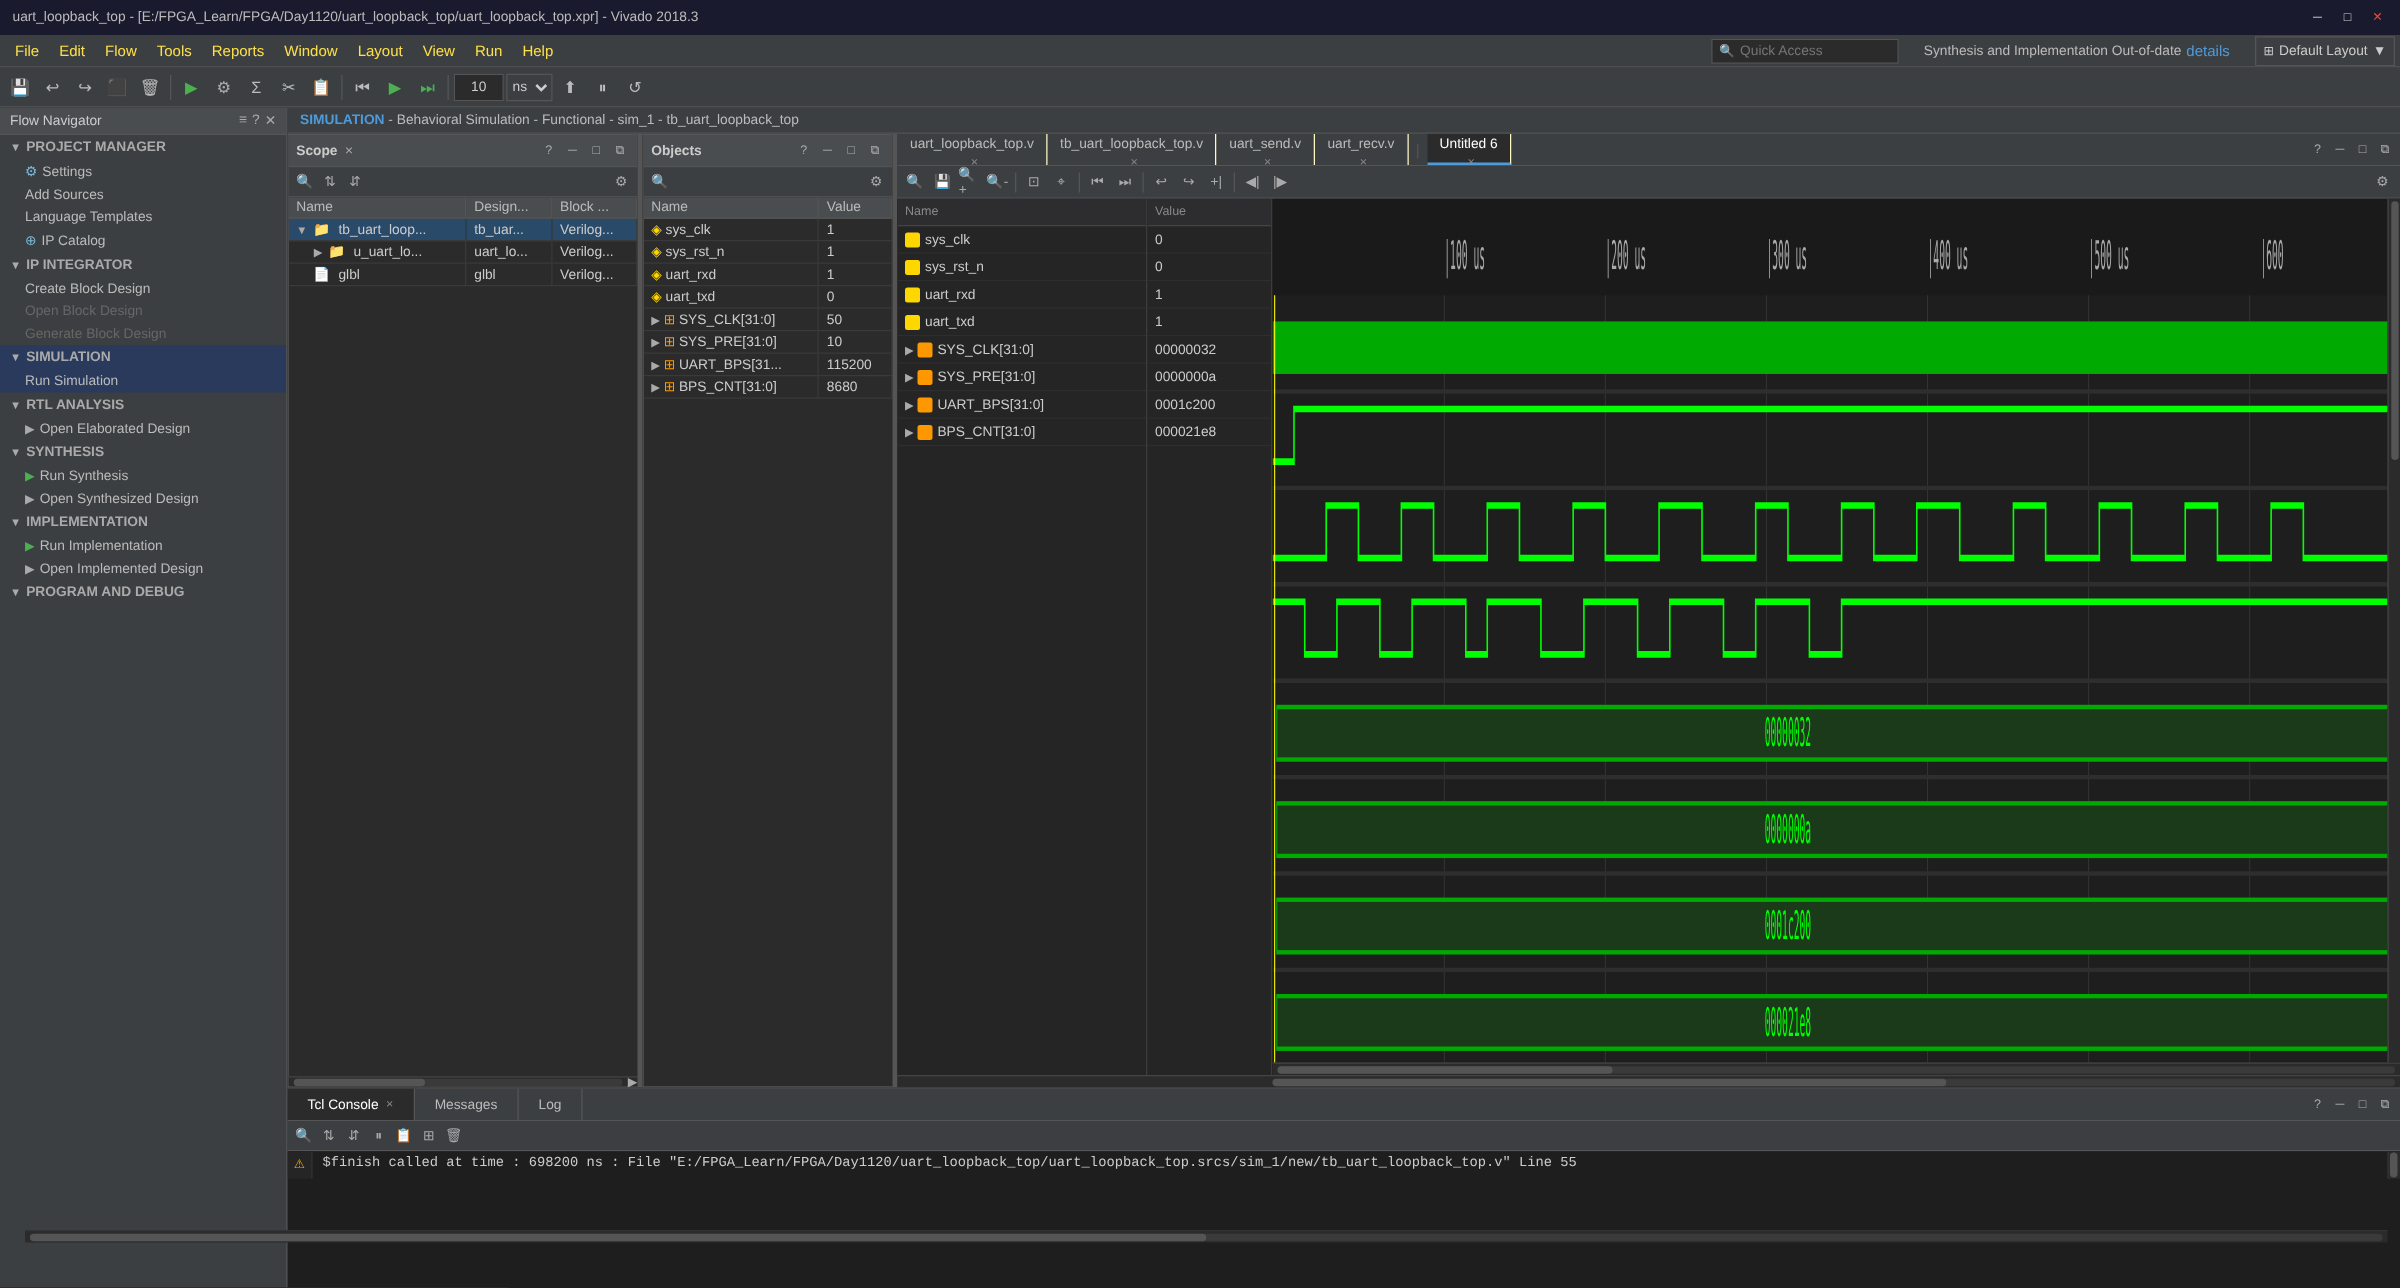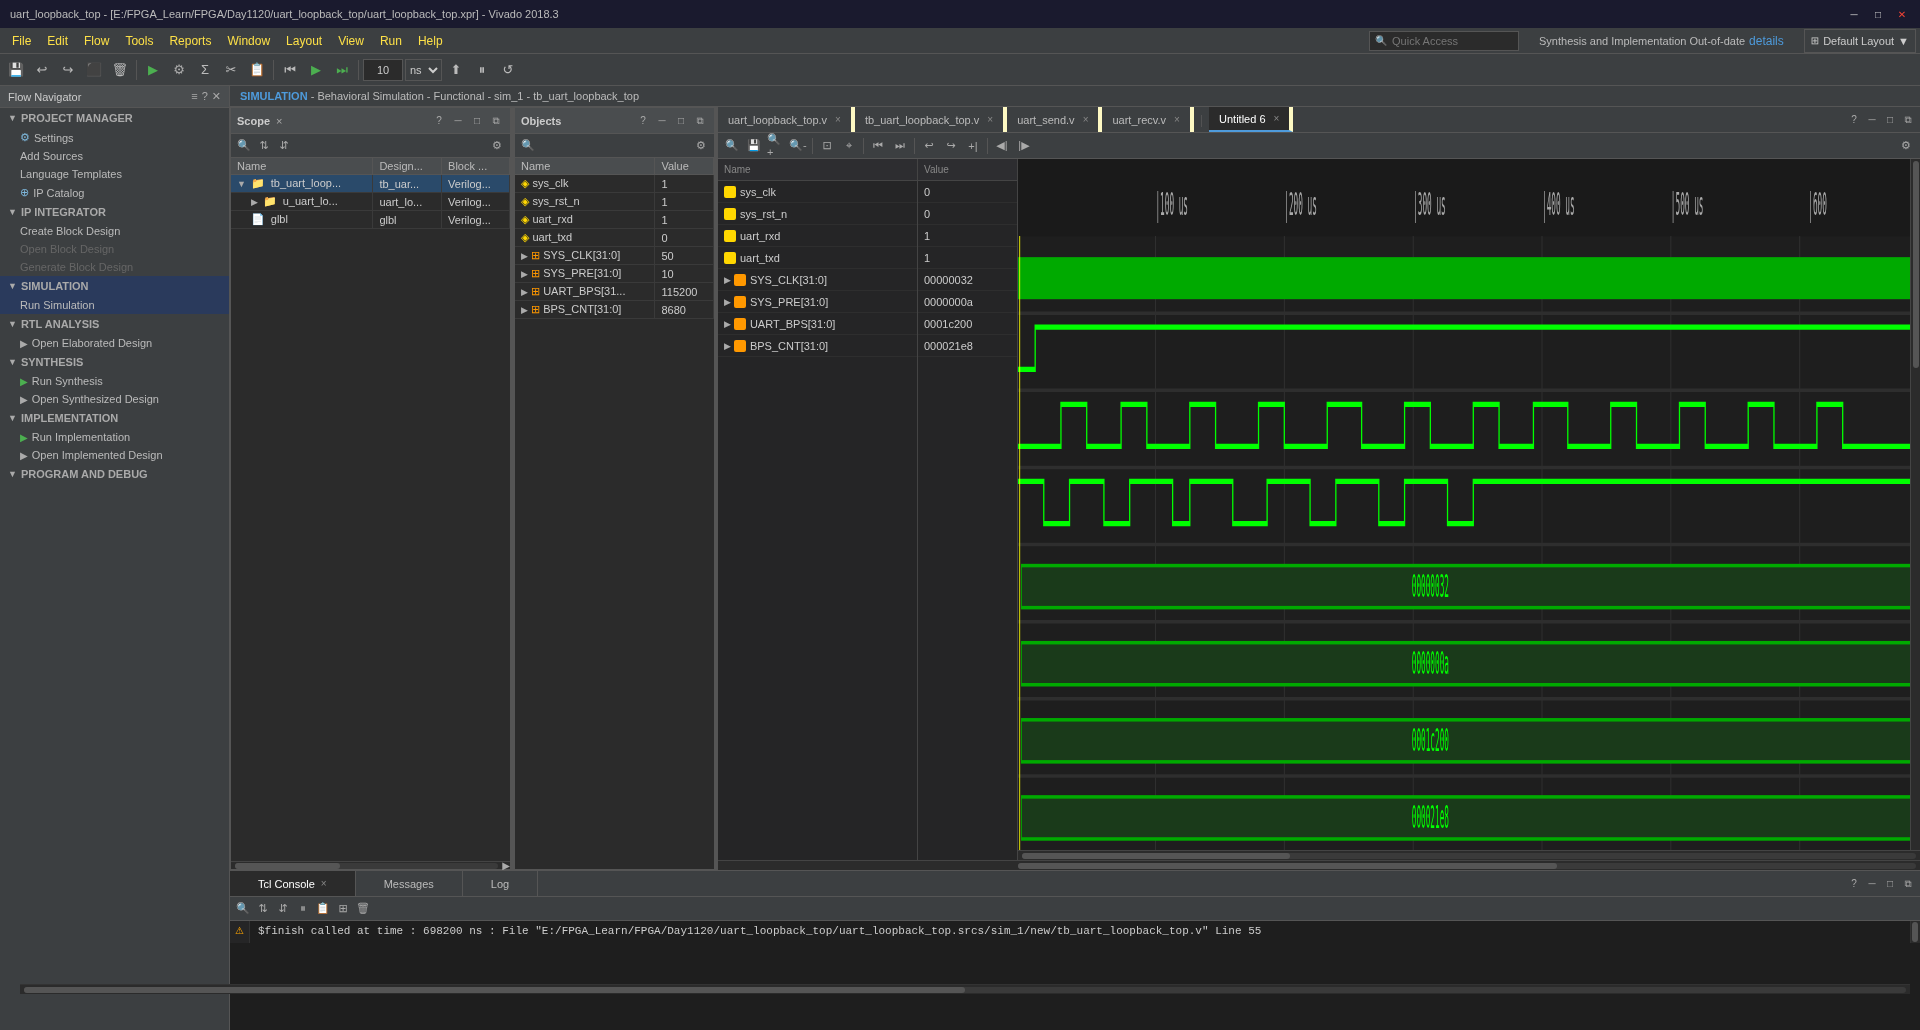--- a/index.html
+++ b/index.html
@@ -84,7 +84,7 @@
 
     
     #waveform-tabs { display: flex; align-items: center; background: #3c3f41; border-bottom: 1px solid #555; height: 26px; overflow: hidden; }
-    .wave-tab { padding: 2px 10px; font-size: 11px; color: #bbb; cursor: pointer; border-right: 4px solid #fef9c3; display: flex; align-items: center; gap: 4px; white-space: nowrap; height: 100%; }
+    .wave-tab { padding: 2px 10px; font-size: 11px; color: #bbb; cursor: pointer; border-right: 1px solid #fef9c3; display: flex; align-items: center; gap: 4px; white-space: nowrap; height: 100%; flex-direction: column; }
     .wave-tab.active { background: #2b2b2b; color: #fff; border-bottom: 2px solid #4e9bdc; }
     .wave-tab .tab-close { cursor: pointer; color: #888; font-size: 10px; margin-left: 4px; }
     .wave-tab-icons { margin-left: auto; display: flex; gap: 2px; padding: 0 4px; }

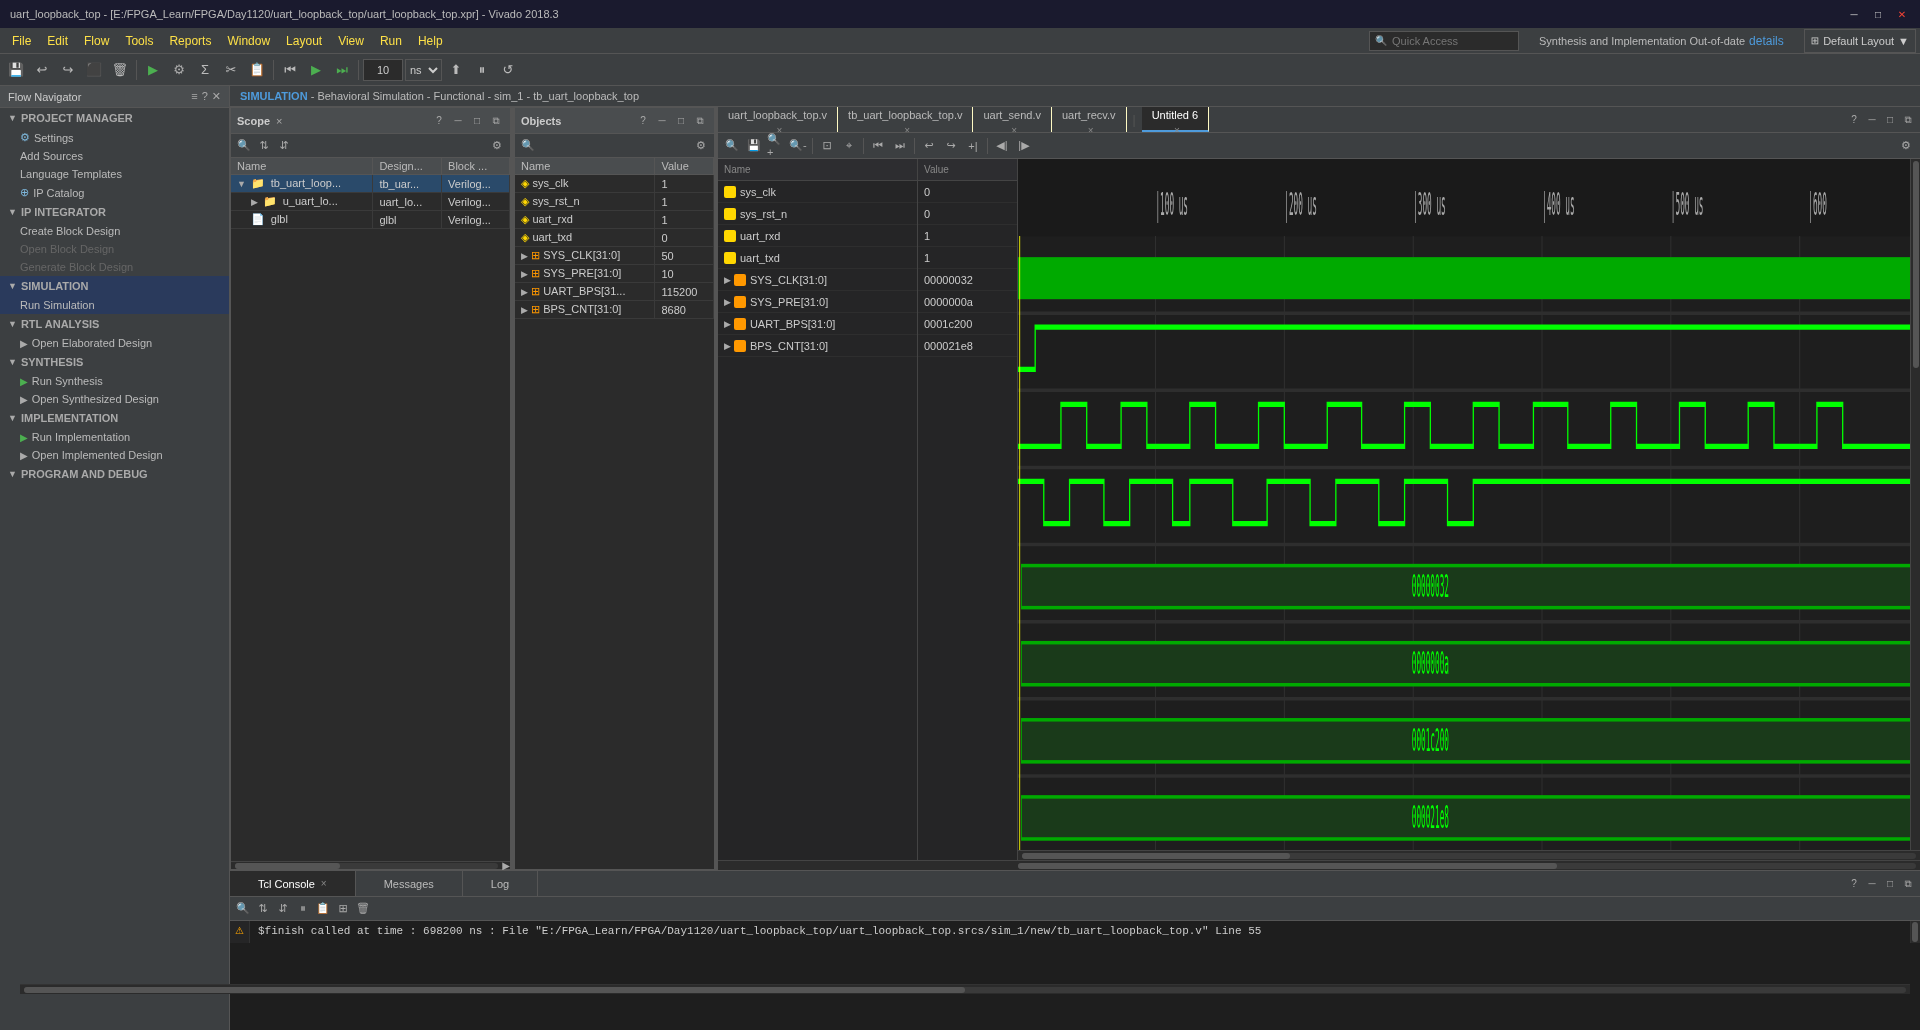--- a/index.html
+++ b/index.html
@@ -104,7 +104,7 @@
     
     #bottom-panels { height: 160px; border-top: 1px solid #555; display: flex; flex-direction: column; }
     #tcl-tabs { display: flex; align-items: center; background: #3c3f41; border-bottom: 1px solid #555; height: 26px; }
-    .tcl-tab { padding: 2px 28px; font-size: 11px; color: #bbb; cursor: pointer; border-right: 1px solid #555; height: 100%; display: flex; align-items: center; }
+    .tcl-tab { padding: 2px 16px; font-size: 11px; color: #bbb; cursor: pointer; border-right: 1px solid #555; height: 100%; display: flex; align-items: center; }
     .tcl-tab.active { background: #2b2b2b; color: #fff; }
     .tcl-tab .tab-close { cursor: pointer; color: #888; font-size: 10px; margin-left: 6px; }
     #tcl-content { flex: 1; background: #1e1e1e; overflow: auto; }

